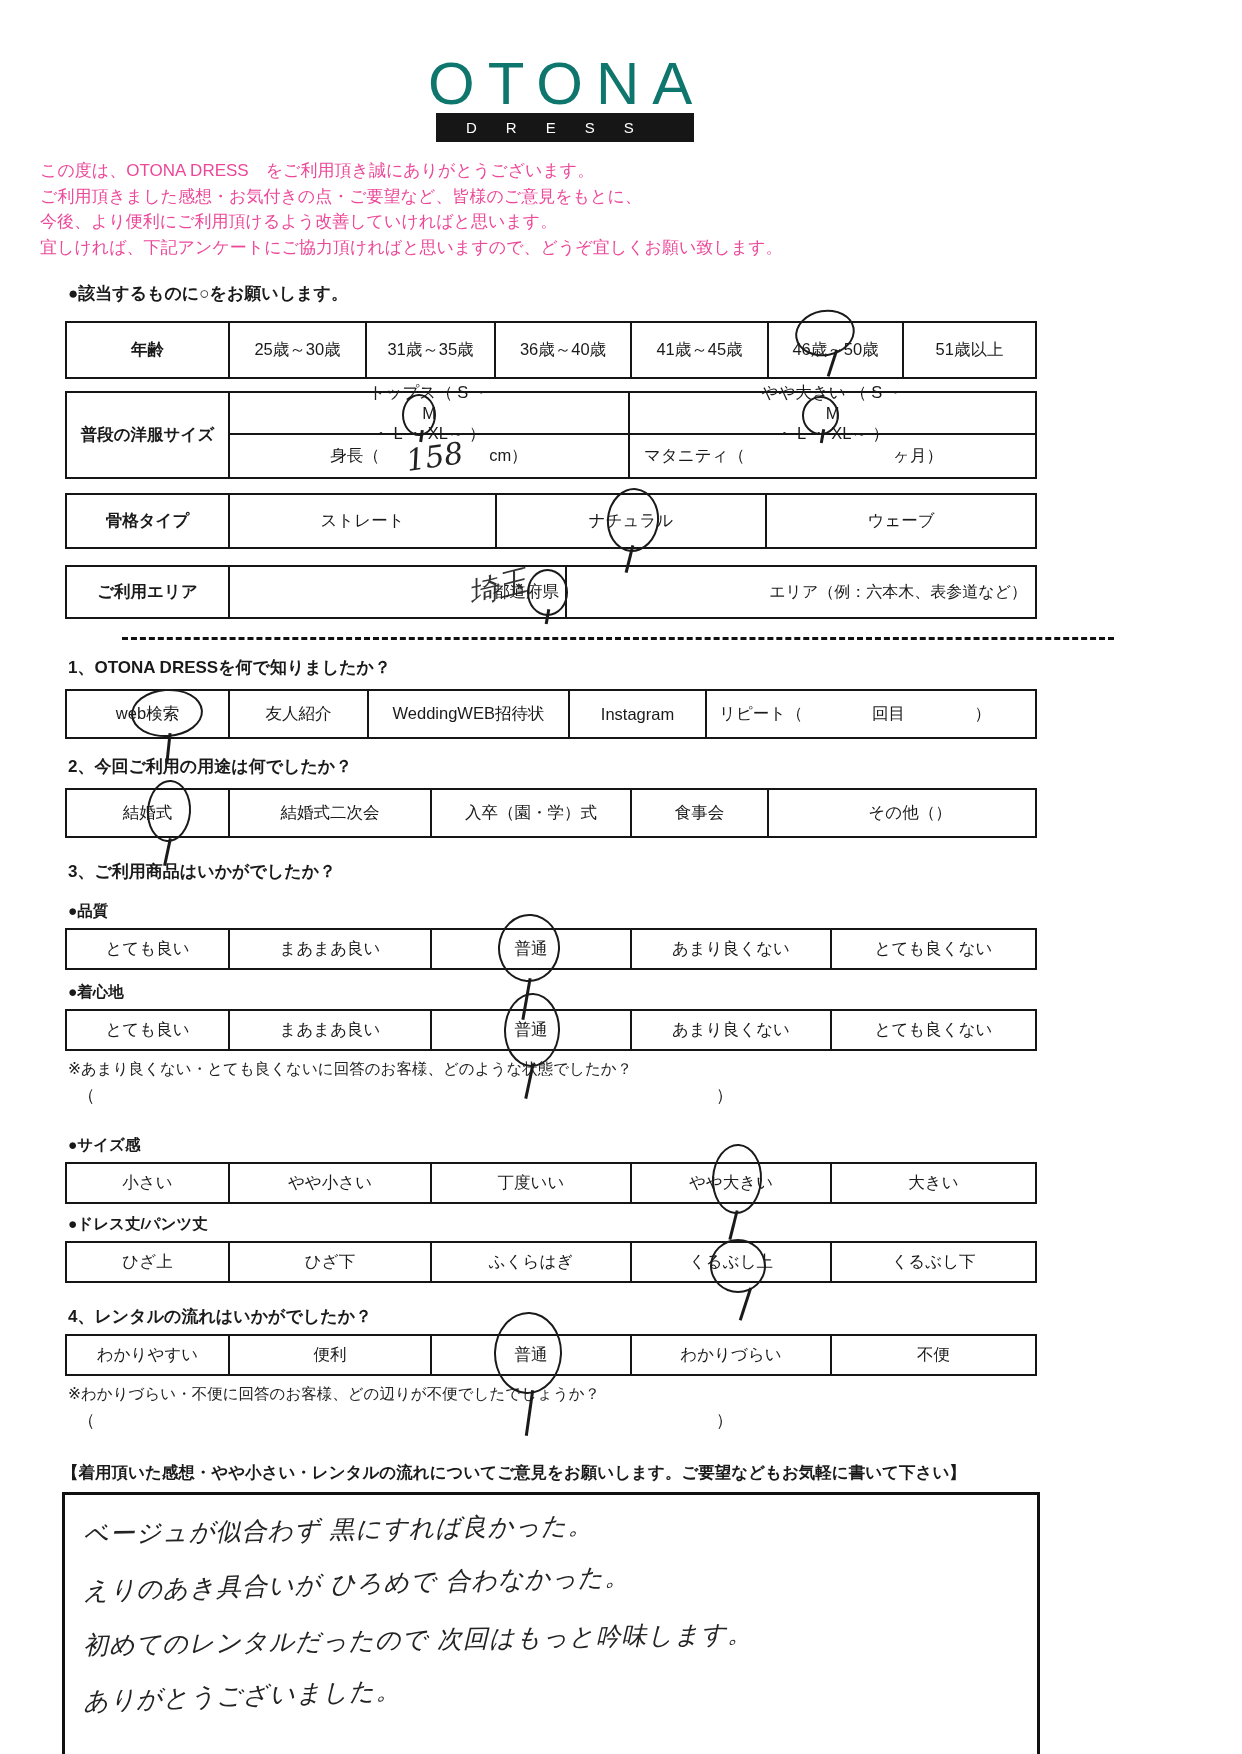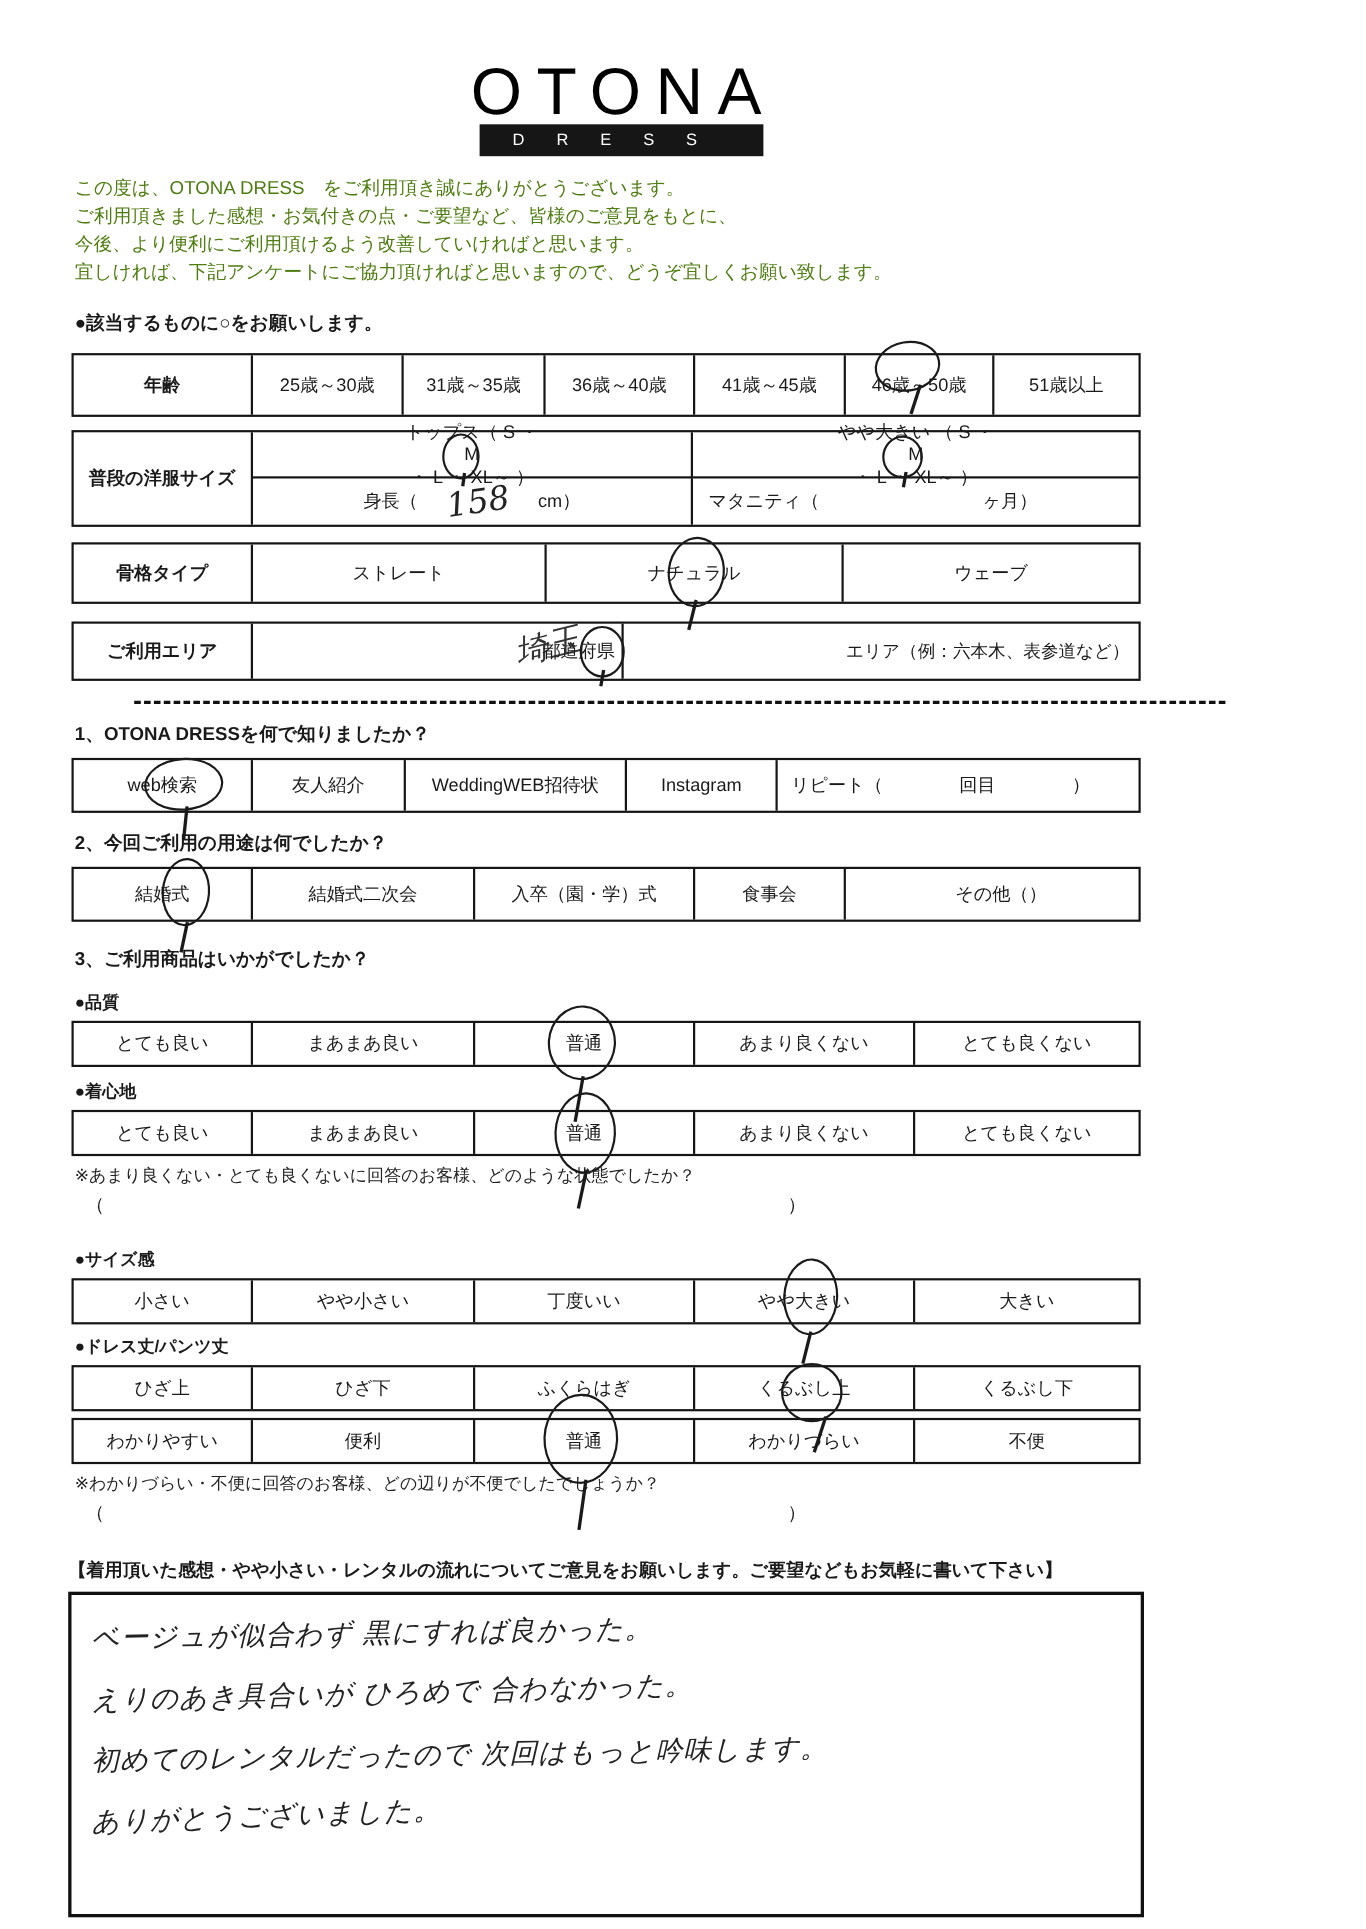--- a/index.html
+++ b/index.html
@@ -11,7 +11,7 @@
   .page{padding-top:52px;}
   
   .logo{margin-left:428px;width:260px;}
-  .logo-title{font-size:60px;letter-spacing:13px;font-weight:400;line-height:1.05;color:#000000;}
+  .logo-title{font-size:60px;letter-spacing:13px;font-weight:400;line-height:1.05;color:#0f766e;}
   .logo-sub{margin-top:-2px;margin-left:8px;width:228px;height:29px;background:#161616;color:#fff;
     font-size:15px;letter-spacing:29px;padding-left:30px;display:flex;align-items:center;}
   

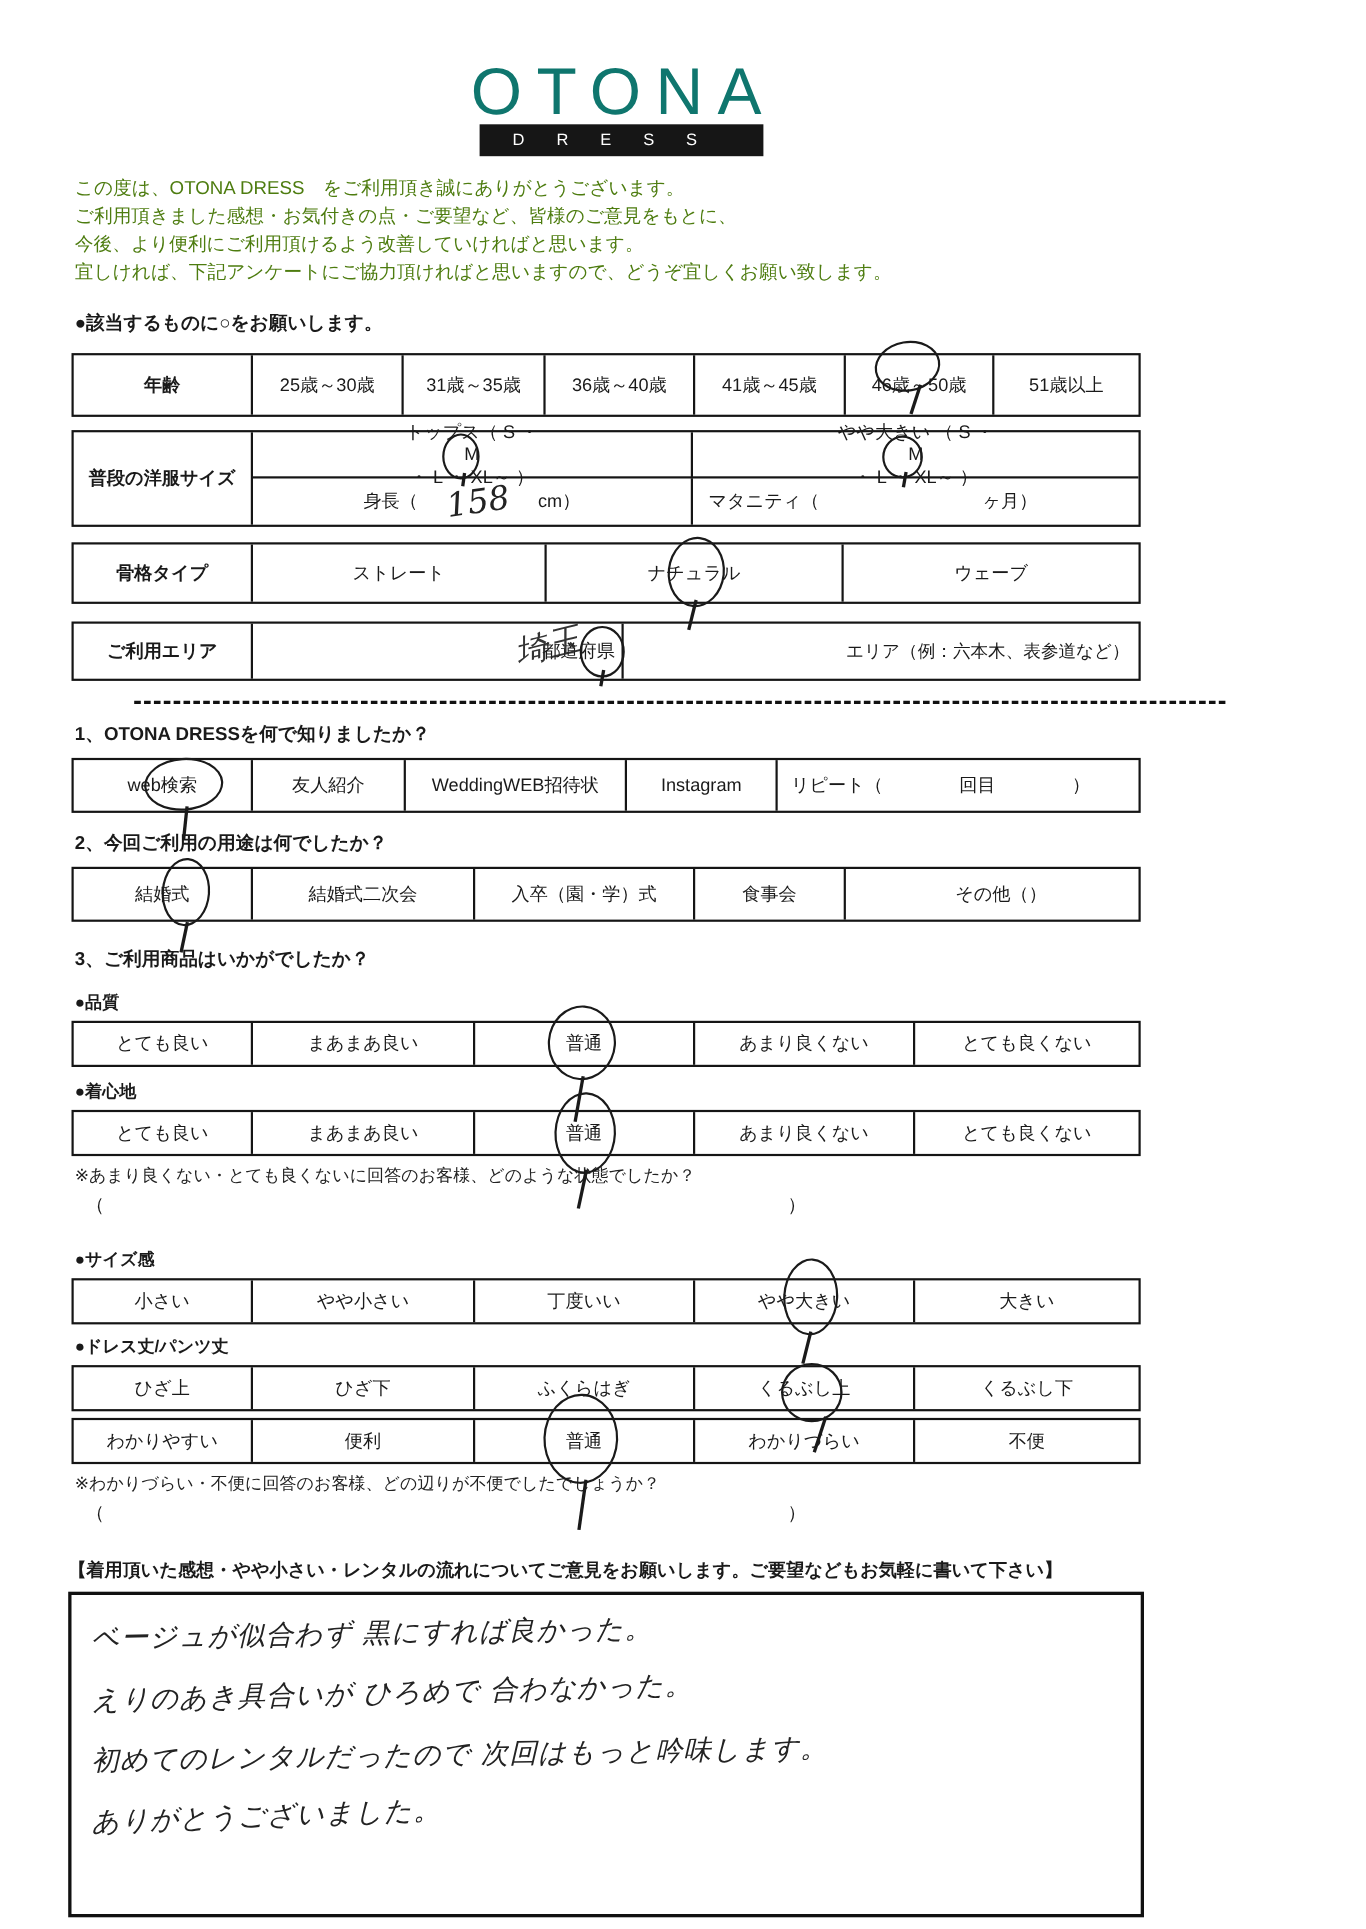--- a/index.html
+++ b/index.html
@@ -15,7 +15,7 @@
   .logo-sub{margin-top:-2px;margin-left:8px;width:228px;height:29px;background:#161616;color:#fff;
     font-size:15px;letter-spacing:29px;padding-left:30px;display:flex;align-items:center;}
   
-  .intro{margin:16px 0 0 68px;font-size:17px;line-height:25.5px;color:#4d7c0f;}
+  .intro{margin:16px 0 0 40px;font-size:17px;line-height:25.5px;color:#ec4899;}
   .instruction{margin:22px 0 0 68px;font-size:17px;font-weight:bold;}
   
   .content{margin-left:65px;width:972px;}

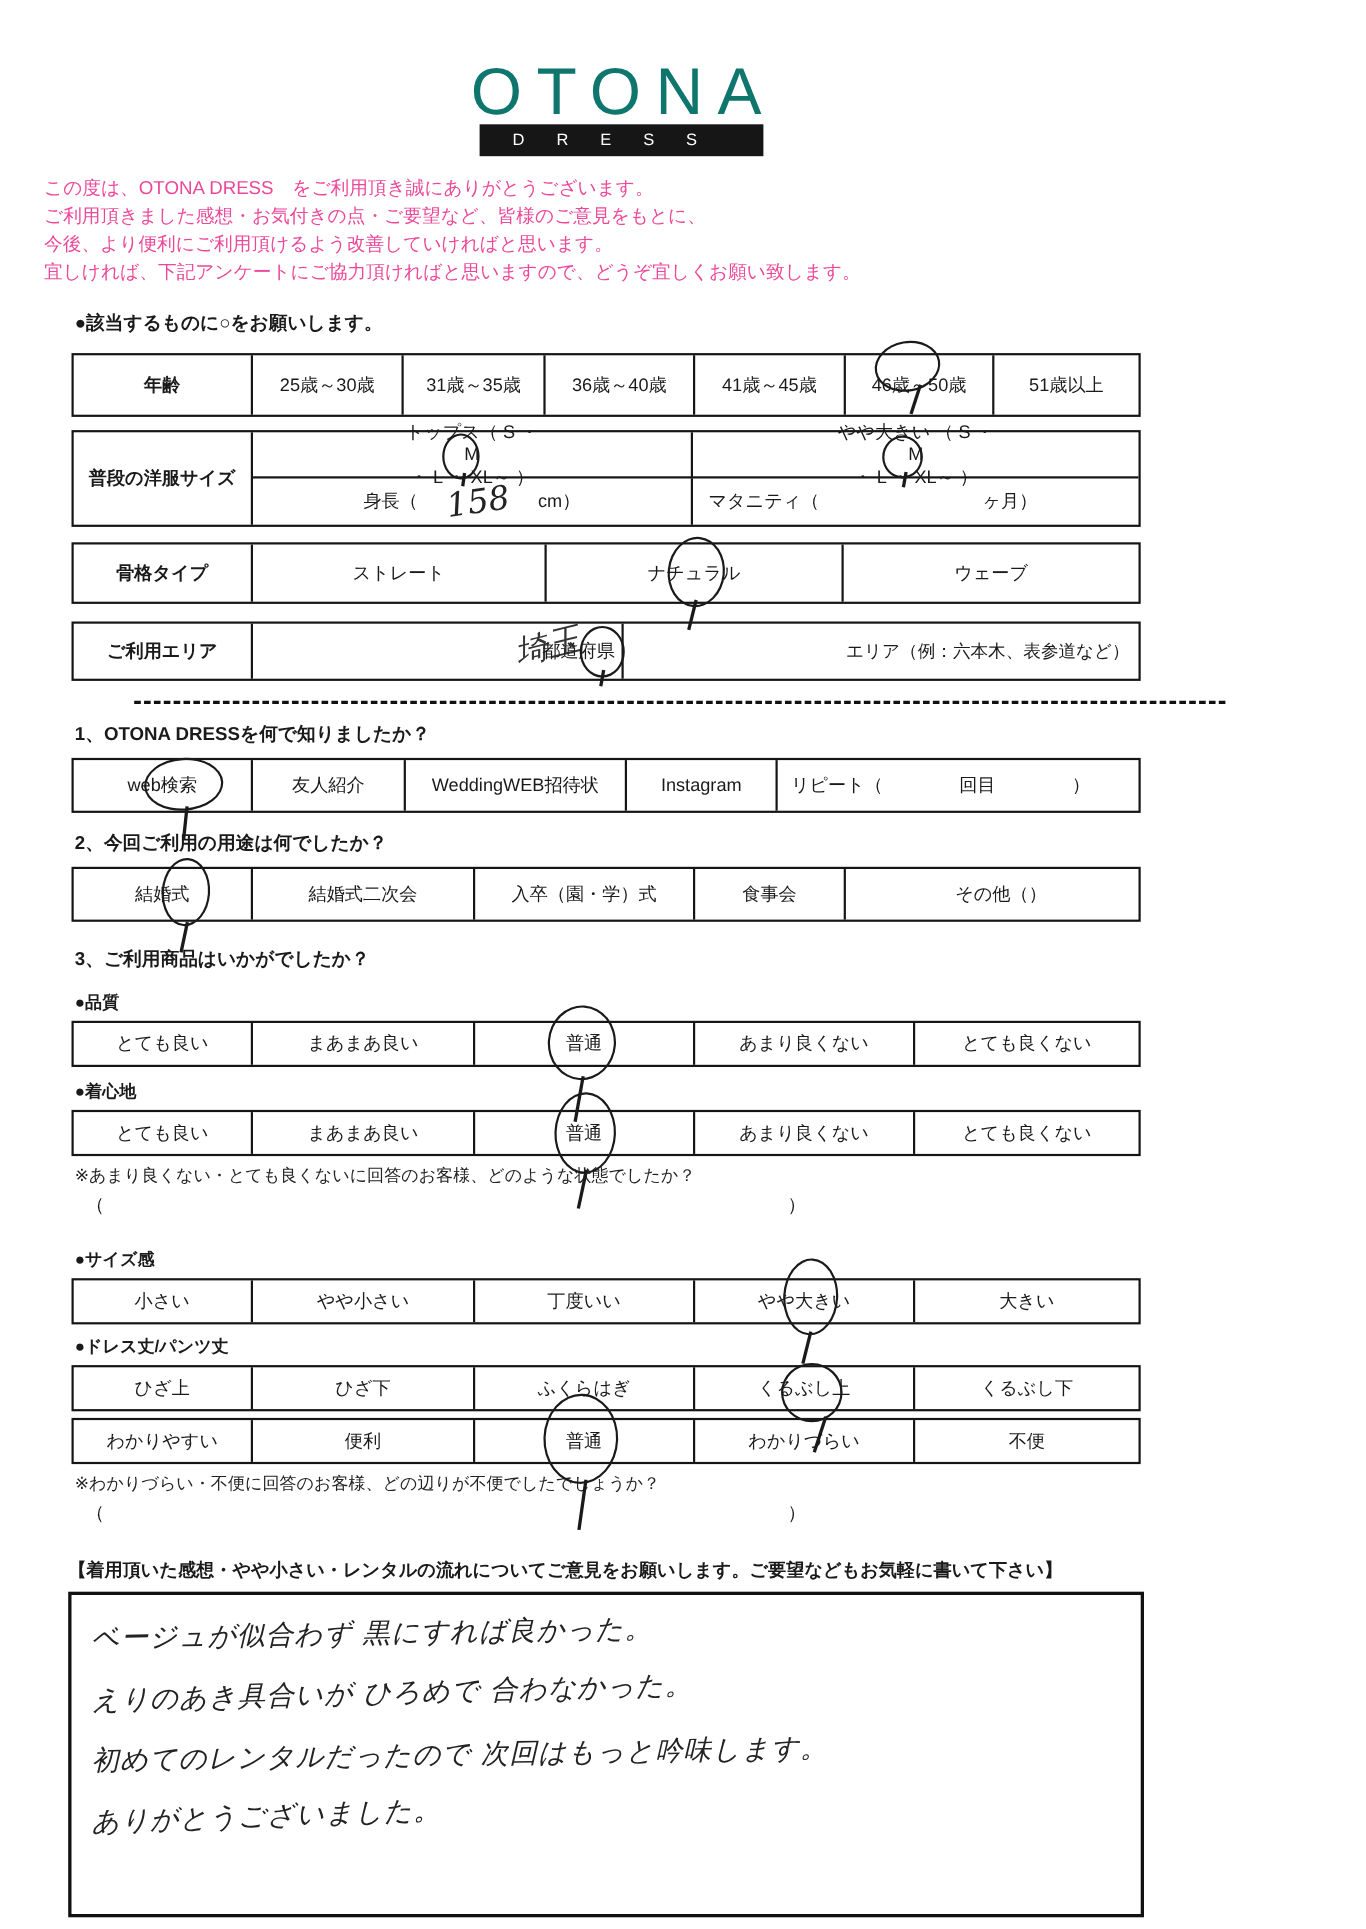--- a/index.html
+++ b/index.html
@@ -336,6 +336,7 @@
         </div>
     </div>
 
+    <div class="qtitle mt22" style="margin-left:3px;">4、レンタルの流れはいかがでしたか？</div>
     <div class="tbl t-r5">
       <div class="cell">
           <span>わかりやすい</span>

